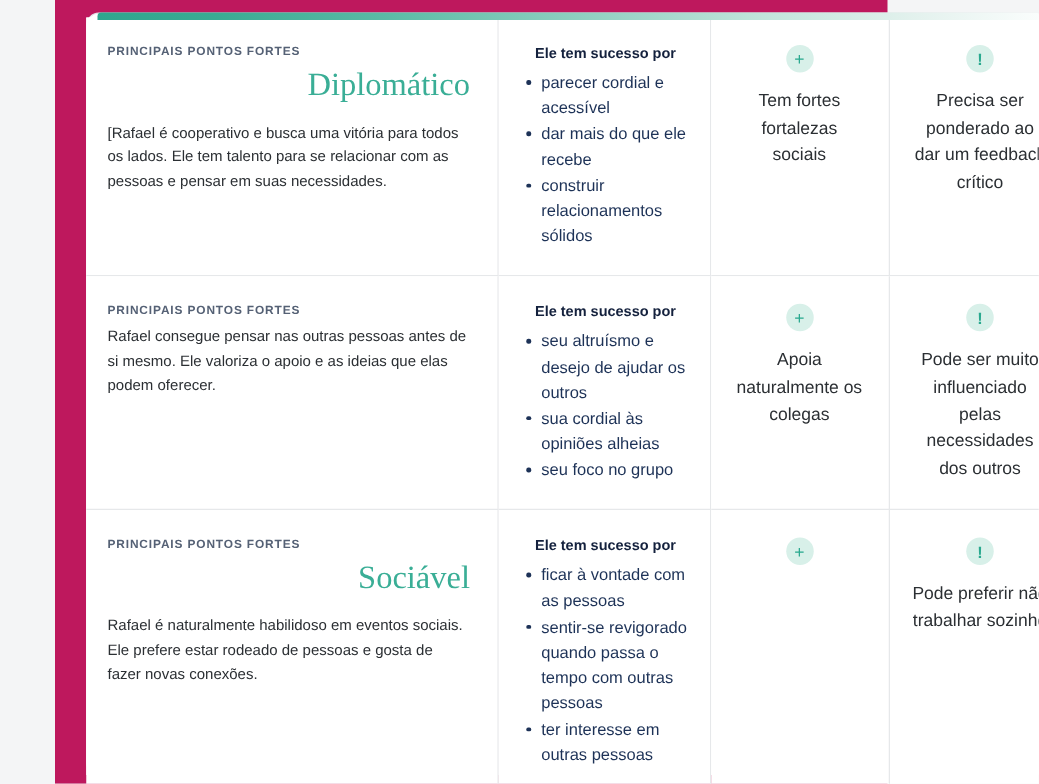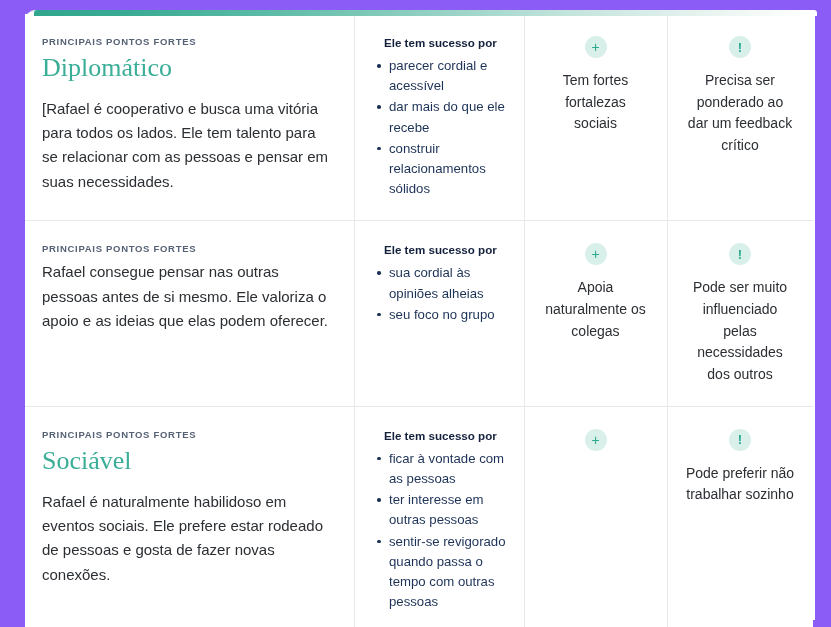--- a/index.html
+++ b/index.html
@@ -12,8 +12,9 @@
   }
   #root {
     position: relative;
-    width: 831px; height: 627px;
-    background: #8b5cf6;
+    width: 666px; height: 627px;
+    background: #be185d;
+    margin-left: 44px;
   }
   
   .card {

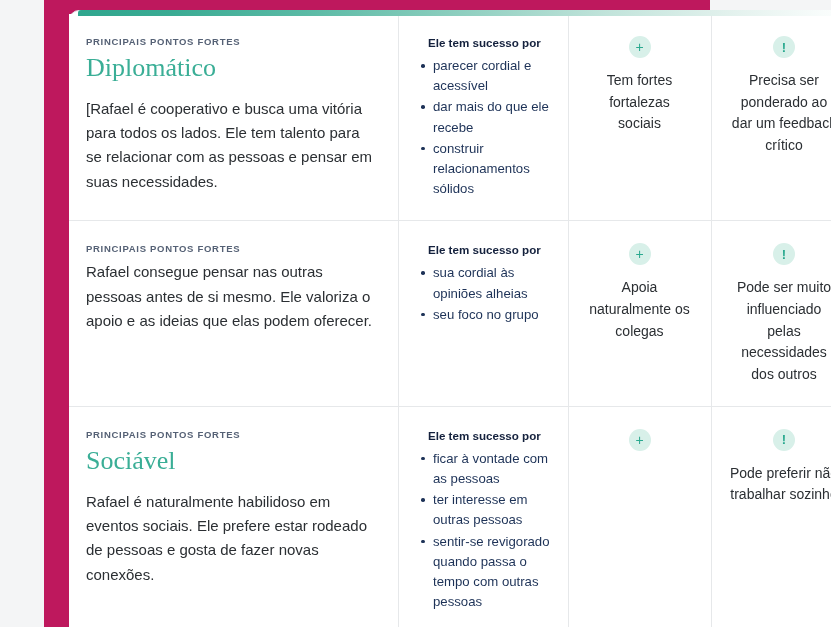--- a/index.html
+++ b/index.html
@@ -87,6 +87,7 @@
     color: #3aae96;
     margin: 0 0 14px 0;
     line-height: 1.15;
+    text-align: right;
   }
   .desc {
     font-size: 15px;

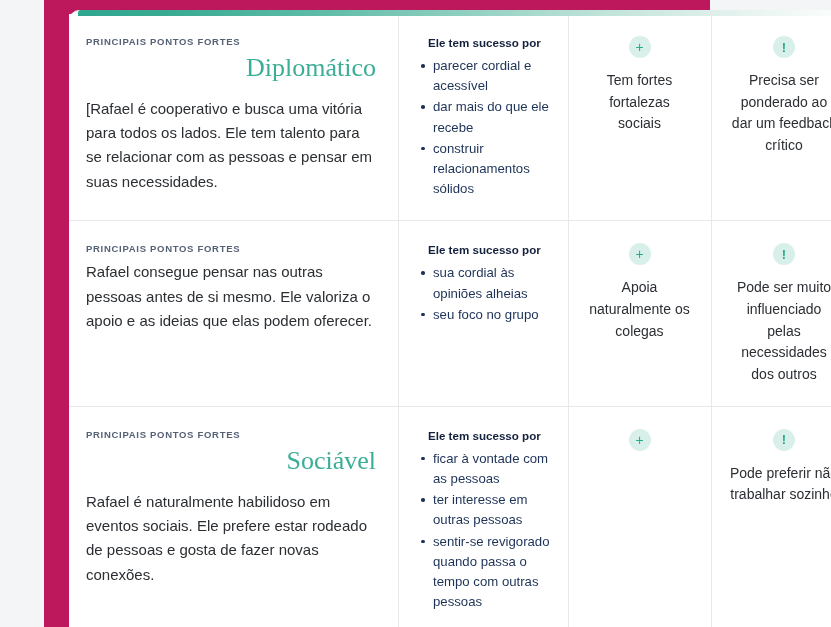--- a/index.html
+++ b/index.html
@@ -90,7 +90,7 @@
     text-align: right;
   }
   .desc {
-    font-size: 15px;
+    font-size: 12px;
     line-height: 1.62;
     color: #2b2f33;
     margin: 0;

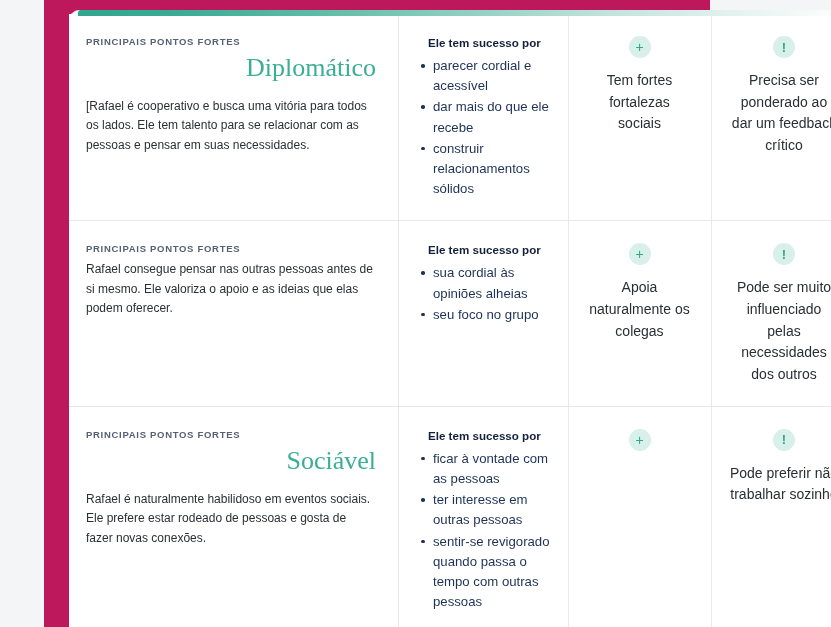--- a/index.html
+++ b/index.html
@@ -192,6 +192,7 @@
       <div class="cell">
         <p class="bullets-head">Ele tem sucesso por</p>
         <ul class="bullets">
+          <li>seu altruísmo e desejo de ajudar os outros</li>
           <li>sua cordial às opiniões alheias</li>
           <li>seu foco no grupo</li>
         </ul>

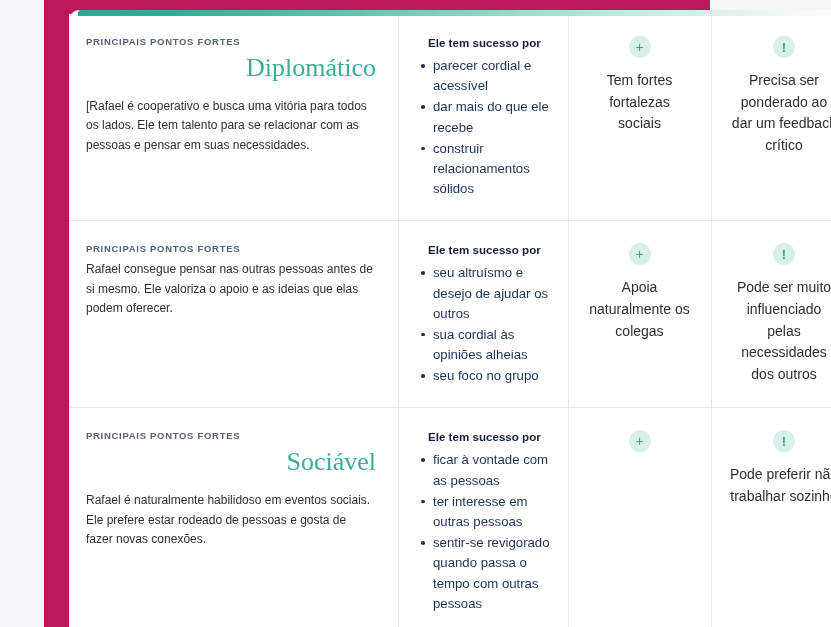--- a/index.html
+++ b/index.html
@@ -217,8 +217,8 @@
         <p class="bullets-head">Ele tem sucesso por</p>
         <ul class="bullets">
           <li>ficar à vontade com as pessoas</li>
+          <li>sentir-se revigorado quando passa o tempo com outras pessoas</li>
           <li>ter interesse em outras pessoas</li>
-          <li>sentir-se revigorado quando passa o tempo com outras pessoas</li>
         </ul>
       </div>
       <div class="cell cell-icon">

